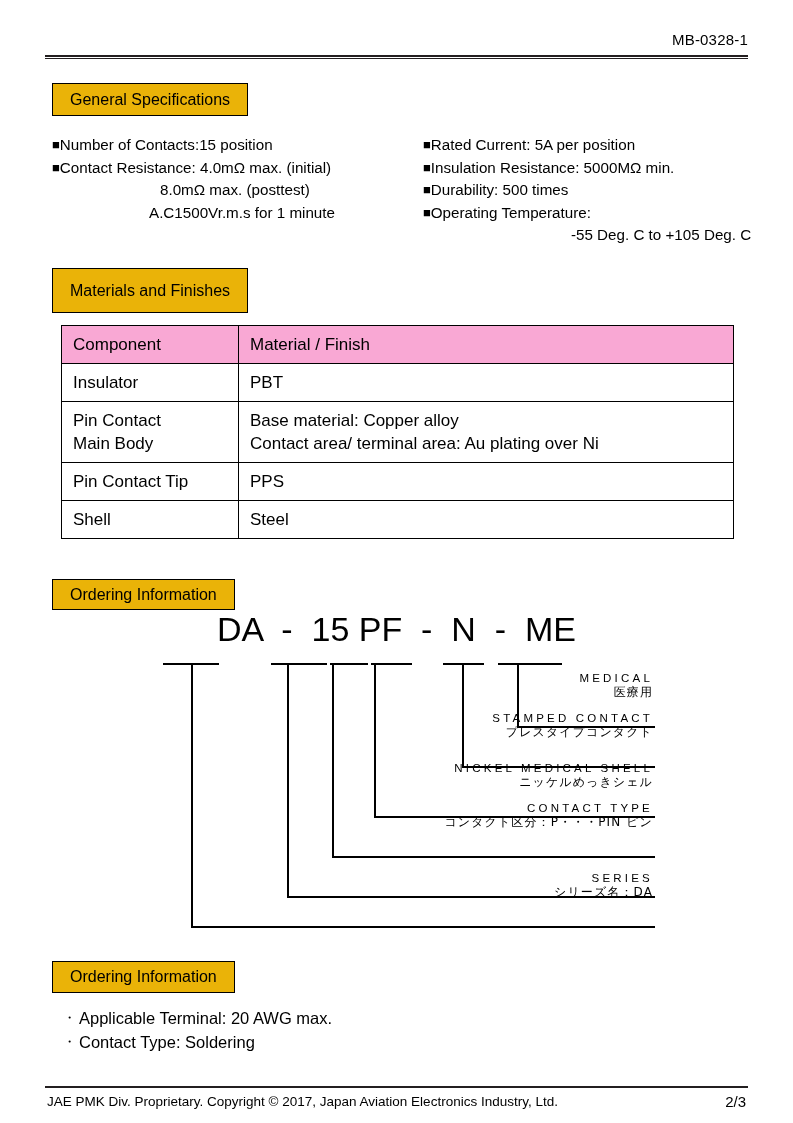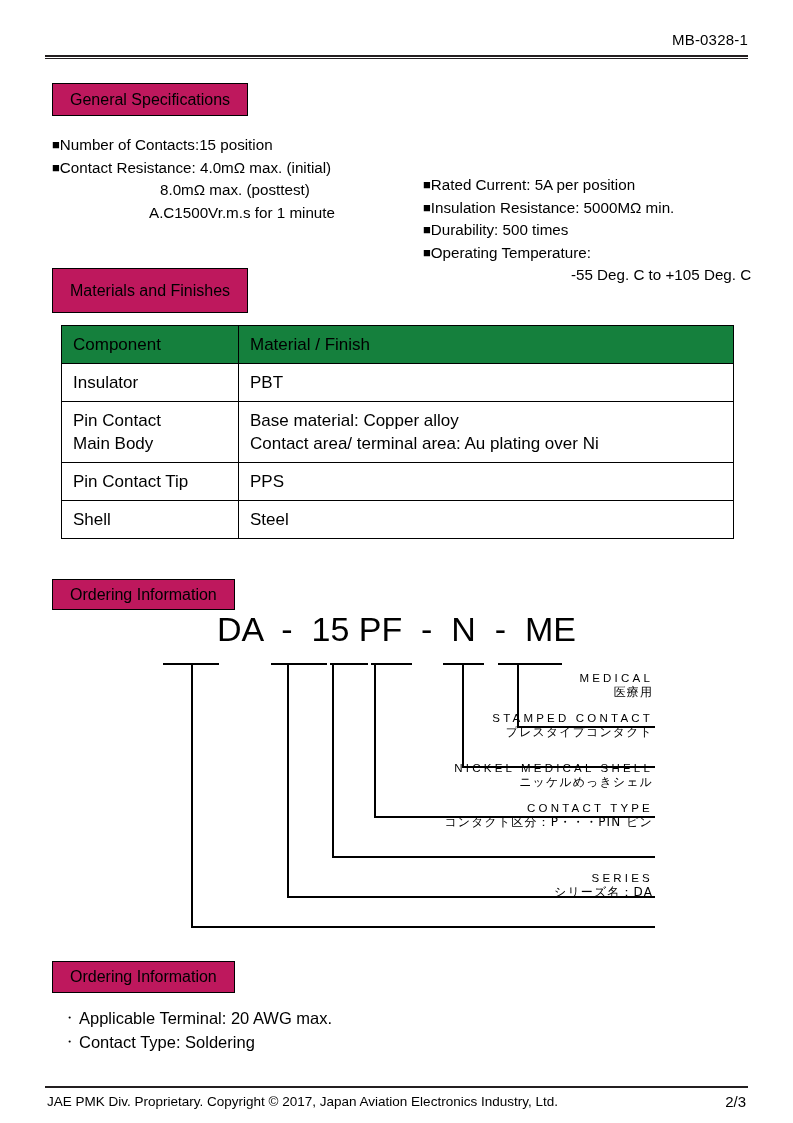--- a/index.html
+++ b/index.html
@@ -42,7 +42,7 @@
   .sec-box {
     position: absolute;
     border: 1.4px solid #000;
-    background: #be185d;
+    background: #eab308;
     display: flex;
     align-items: center;
     box-sizing: border-box;

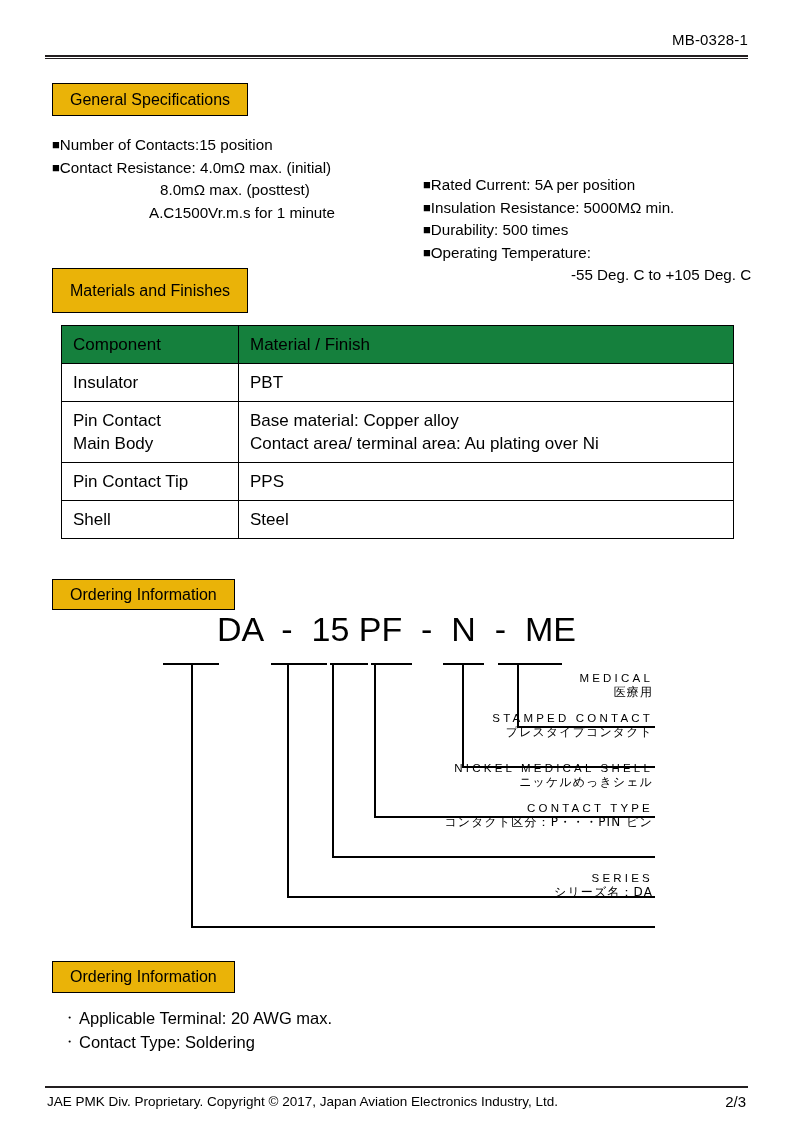--- a/index.html
+++ b/index.html
@@ -62,7 +62,7 @@
   }
   .specs .cols { display: flex; }
   .specs .col-l { width: 372px; }
-  .specs .col-r { width: 330px; margin-top: 40px; }
+  .specs .col-r { width: 330px; }
   .spec-line { white-space: nowrap; display: block; }
   .spec-line .bullet {
     font-size: 13px;

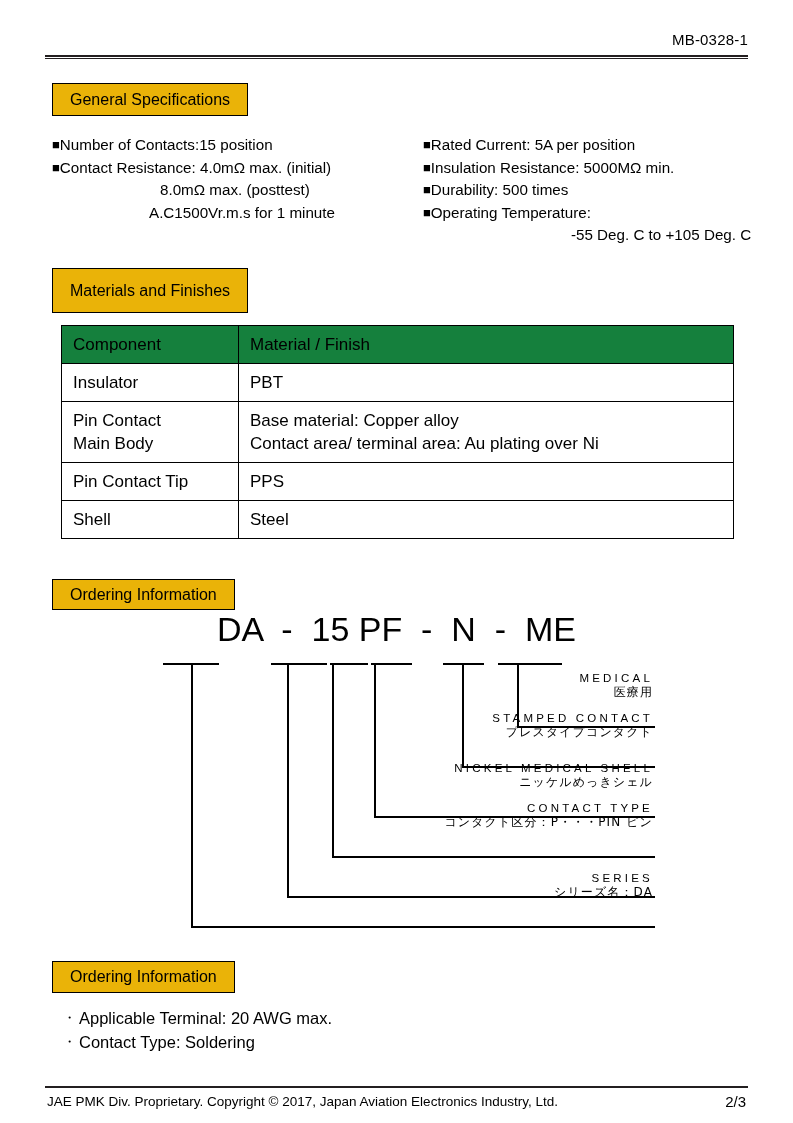--- a/index.html
+++ b/index.html
@@ -90,7 +90,7 @@
     line-height: 23px;
   }
   .mat-table tr.head td {
-    background: #15803d;
+    background: #f9a8d4;
   }
   .mat-table col.c1 { width: 177px; }
   .cell-sub { display: block; }

